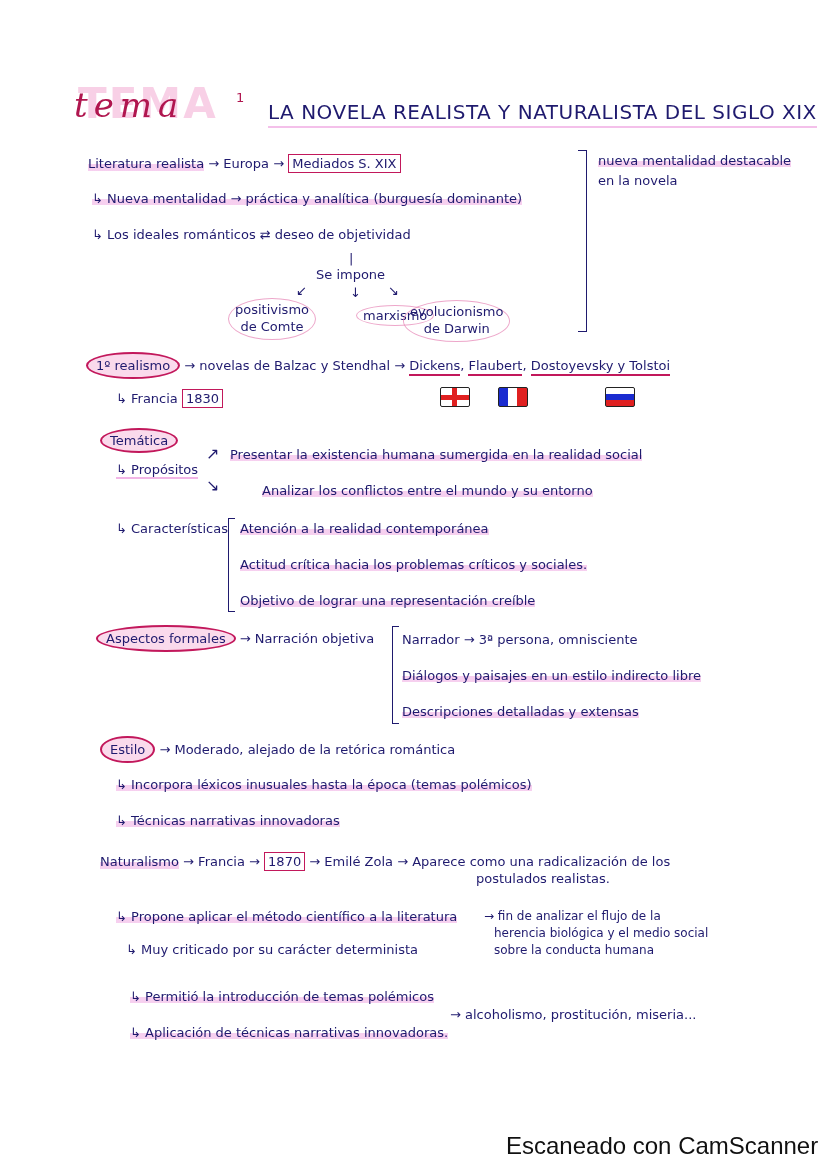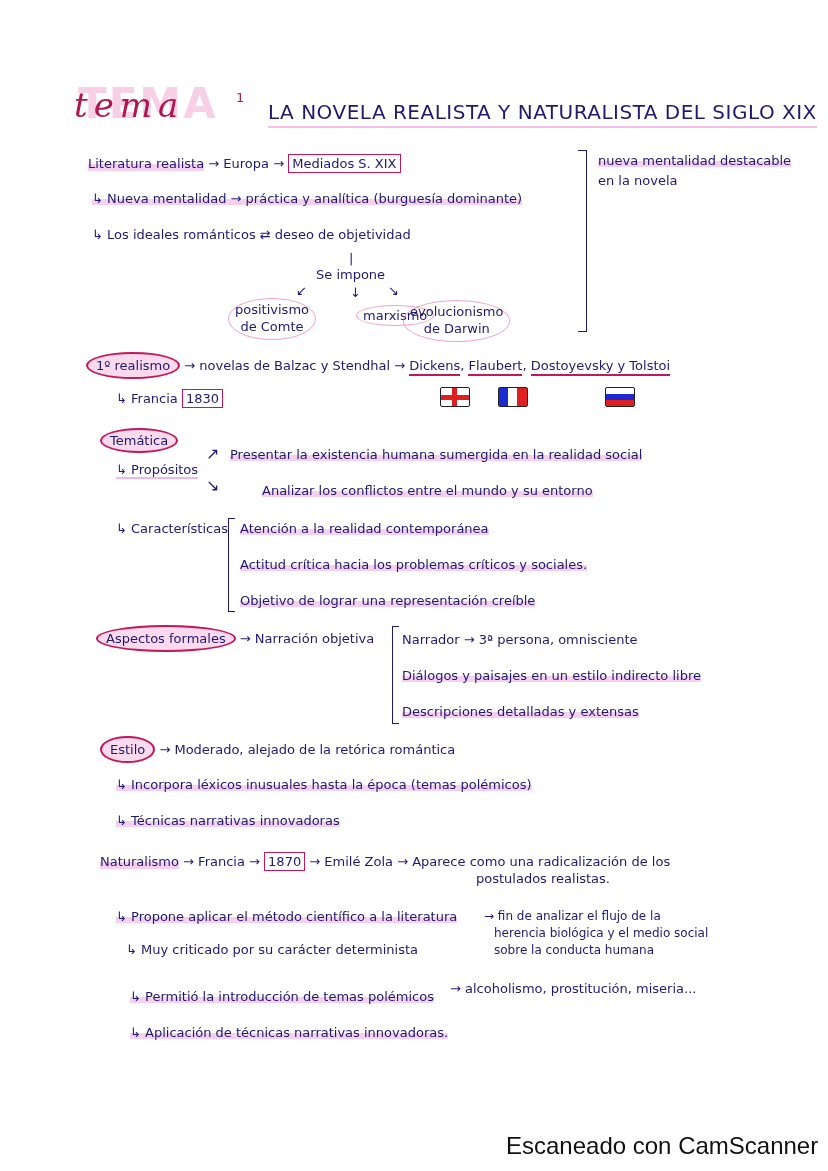--- a/index.html
+++ b/index.html
@@ -128,7 +128,7 @@
   <div class="t" style="left:494px;top:944px;font-size:12px;">sobre la conducta humana</div>
   <div class="t" style="left:106px;top:943px;margin-left:20px;">↳ Muy criticado por su carácter determinista</div>
   <div class="t hl" style="left:130px;top:990px;">↳ Permitió la introducción de temas polémicos</div>
-  <div class="t" style="left:450px;top:982px;text-align:center;">→ alcoholismo, prostitución, miseria...</div>
+  <div class="t" style="left:450px;top:1008px;text-align:center;">→ alcoholismo, prostitución, miseria...</div>
   <div class="t hl" style="left:130px;top:1026px;">↳ Aplicación de técnicas narrativas innovadoras.</div>
 
   <div class="footer">Escaneado con CamScanner</div>

